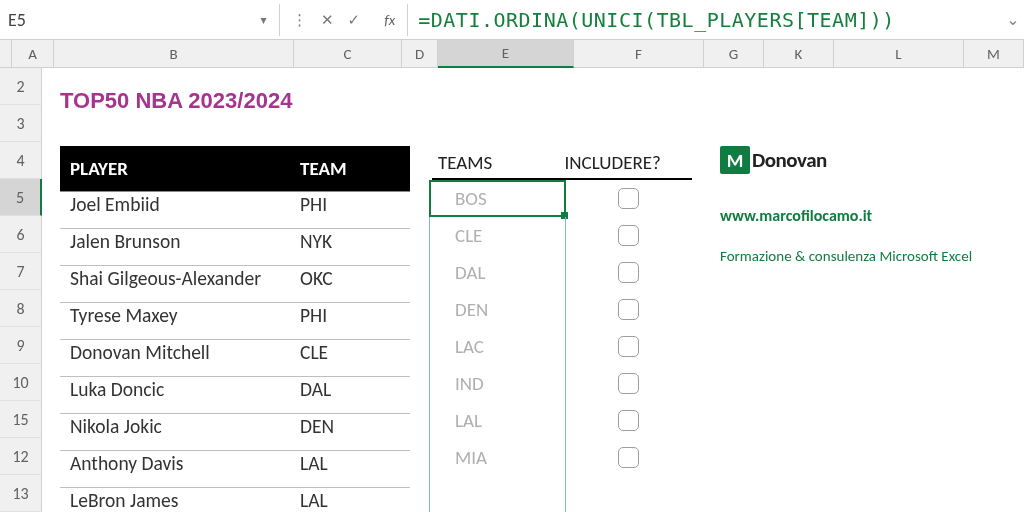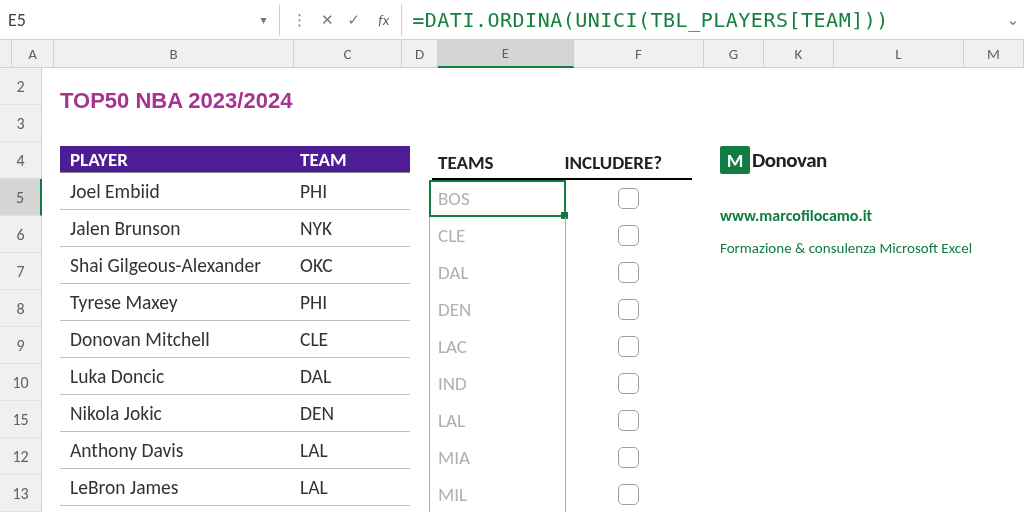--- a/index.html
+++ b/index.html
@@ -9,7 +9,7 @@
 .namebox input{border:none;outline:none;font-size:18px;width:100%;color:#444}
 .nbdrop{width:16px;text-align:center;color:#777;font-size:12px;margin-left:auto}
 .fxicons{display:flex;align-items:center;gap:14px;padding:0 12px;color:#777;font-size:15px}
-.fxlabel{font-style:italic;font-size:15px;color:#666;margin-left:4px}
+.fxlabel{font-style:italic;font-size:15px;color:#666;margin-left:10px}
 .fxinput{flex:1;display:flex;align-items:center;height:32px;border-left:1px solid #d0d0d0;padding-left:10px}
 .fxinput .formula{font-family:Consolas,monospace;font-size:20px;letter-spacing:.5px;color:#15803d}
 .fxhandle{width:22px;text-align:center;color:#888}

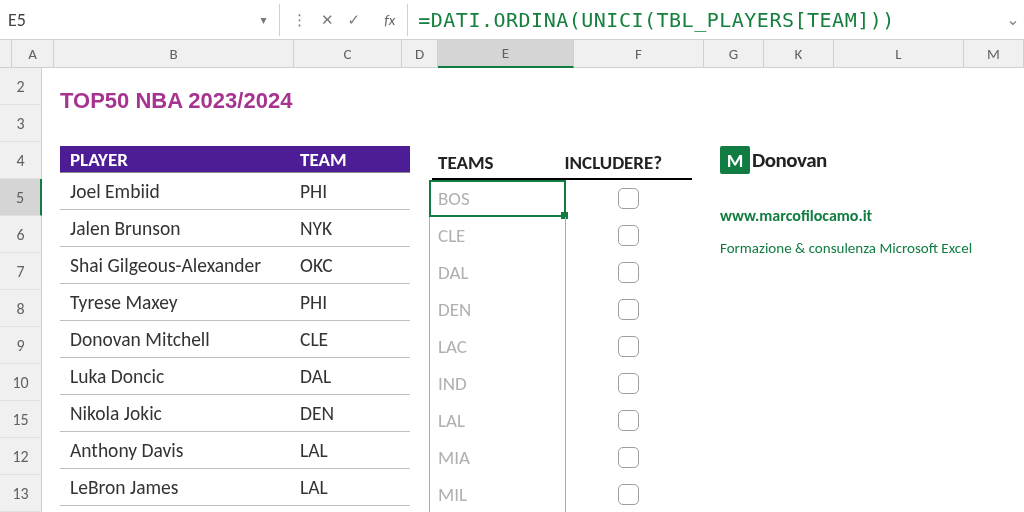--- a/index.html
+++ b/index.html
@@ -29,7 +29,7 @@
 .title{position:absolute;left:18px;top:20px;font-family:"Segoe UI",sans-serif;color:#a6338f;font-weight:700;font-size:22px}
 
 .ptable{position:absolute;left:18px;top:78px;width:350px}
-.pthead{display:flex;background:#4c1d95;color:#fff;font-weight:700;font-size:19px;height:27px;align-items:center;border-bottom:1px solid #888}
+.pthead{display:flex;background:#000000;color:#fff;font-weight:700;font-size:19px;height:46px;align-items:center;border-bottom:1px solid #888}
 .pthead .c1{width:240px;padding-left:10px}
 .pthead .c2{width:110px}
 .prow{display:flex;height:37px;align-items:center;font-size:19.5px;color:#333;border-bottom:1px solid #bfbfbf}

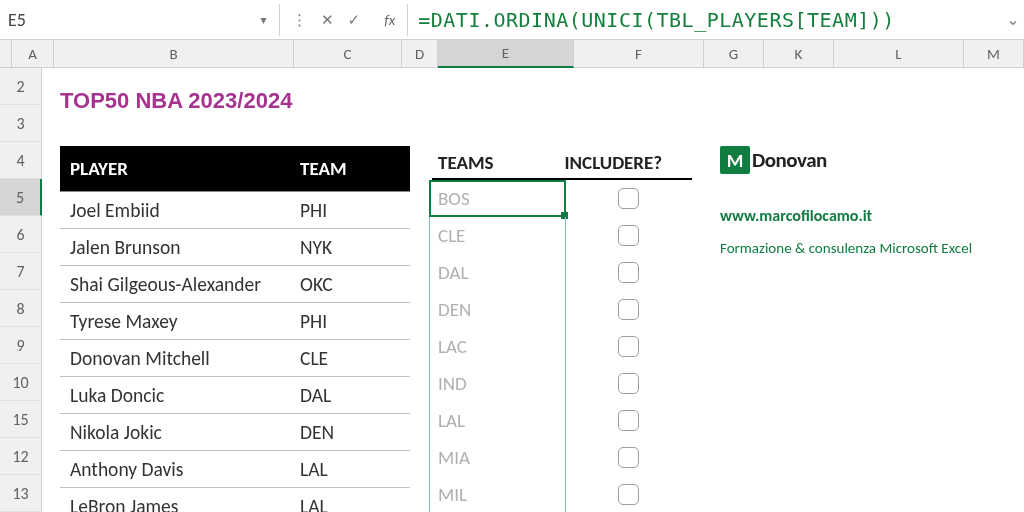--- a/index.html
+++ b/index.html
@@ -37,7 +37,7 @@
 .prow .c2{width:110px}
 
 .teamstbl{position:absolute;left:390px;top:78px;width:260px}
-.tthead{display:flex;font-weight:700;font-size:19px;height:34px;align-items:center;border-bottom:2px solid #000;color:#222}
+.tthead{display:flex;font-weight:400;font-size:19px;height:34px;align-items:center;border-bottom:2px solid #000;color:#222}
 .tthead .t1{width:135px;padding-left:6px}
 .tthead .t2{width:130px}
 .trow{display:flex;height:37px;align-items:center}

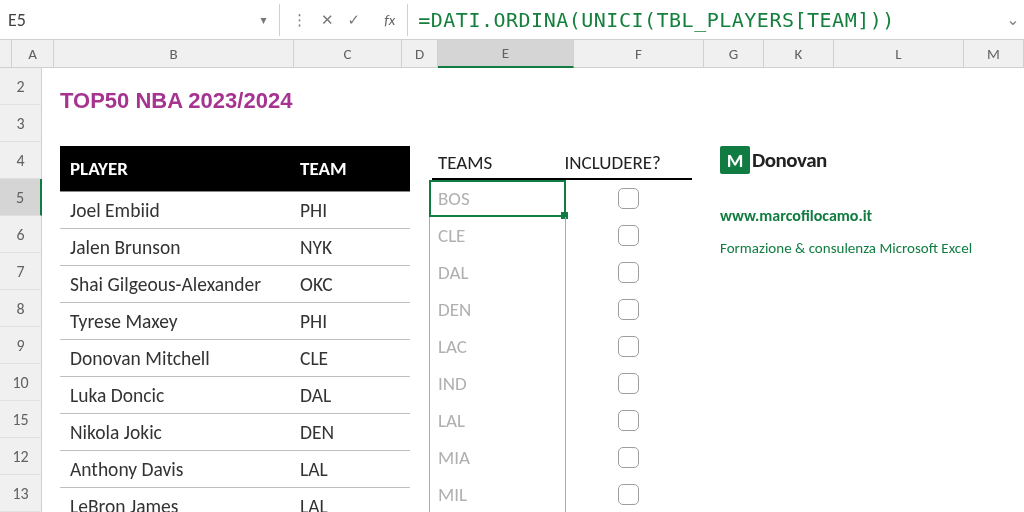--- a/index.html
+++ b/index.html
@@ -32,7 +32,7 @@
 .pthead{display:flex;background:#000000;color:#fff;font-weight:700;font-size:19px;height:46px;align-items:center;border-bottom:1px solid #888}
 .pthead .c1{width:240px;padding-left:10px}
 .pthead .c2{width:110px}
-.prow{display:flex;height:37px;align-items:center;font-size:19.5px;color:#333;border-bottom:1px solid #bfbfbf}
+.prow{display:flex;height:37px;font-size:19.5px;color:#333;border-bottom:1px solid #bfbfbf}
 .prow .c1{width:240px;padding-left:10px}
 .prow .c2{width:110px}
 

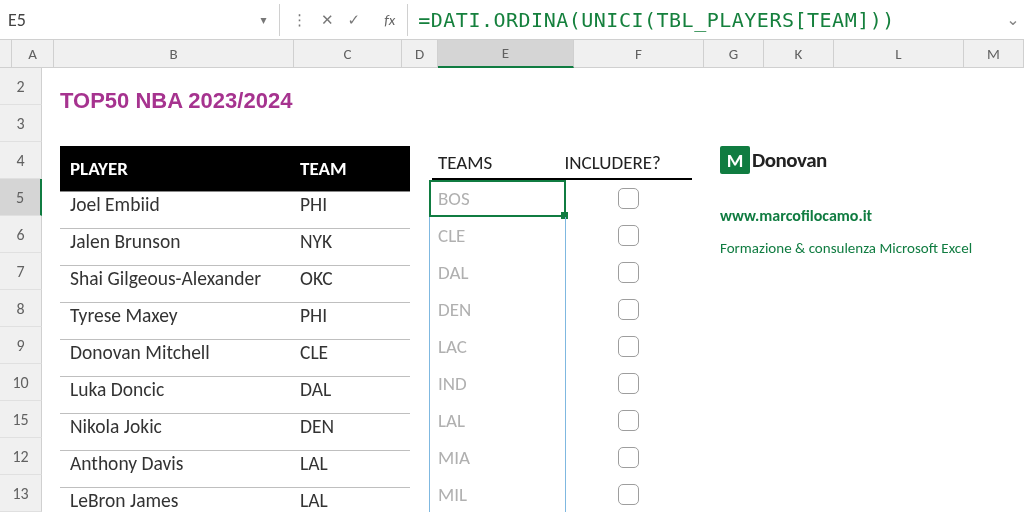--- a/index.html
+++ b/index.html
@@ -41,7 +41,7 @@
 .tthead .t1{width:135px;padding-left:6px}
 .tthead .t2{width:130px}
 .trow{display:flex;height:37px;align-items:center}
-.trow .t1{width:135px;padding-left:6px;color:#b0b0b0;font-size:19px}
+.trow .t1{width:135px;padding-left:23px;color:#b0b0b0;font-size:19px}
 .trow .t2{width:130px;display:flex;justify-content:center}
 .chk{width:21px;height:21px;border:1.5px solid #9e9e9e;border-radius:5px;background:#fff}
 

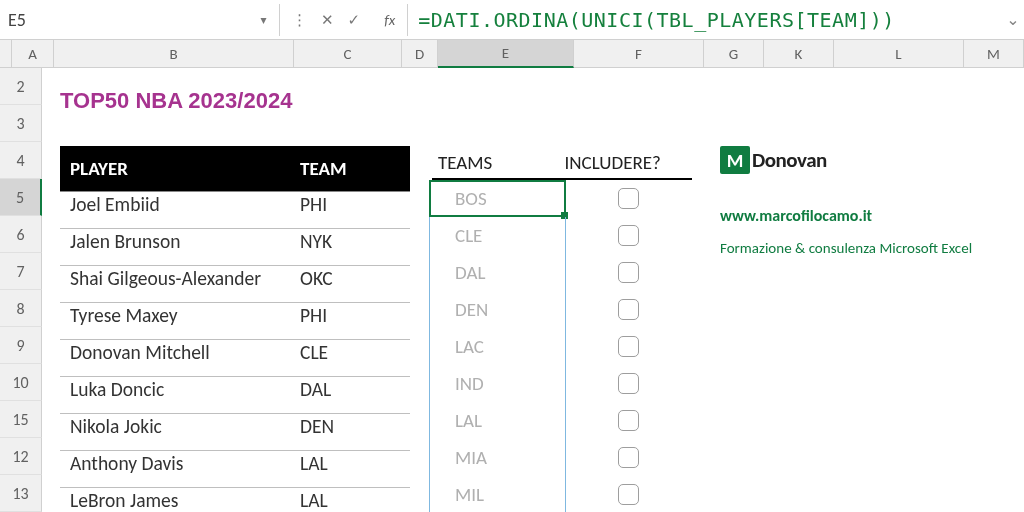--- a/index.html
+++ b/index.html
@@ -54,7 +54,7 @@
 .logo .m{width:30px;height:28px;background:#107c41;color:#fff;font-weight:700;display:flex;align-items:center;justify-content:center;font-size:19px;border-radius:2px}
 .logo .t{font-weight:700;font-size:21px;color:#222;letter-spacing:-.5px}
 .url{margin-top:32px;color:#107c41;font-weight:700;font-size:16px}
-.tag{margin-top:14px;color:#107c41;font-size:15px}
+.tag{margin-top:22px;color:#107c41;font-size:15px}
 </style>
 </head>
 <body>

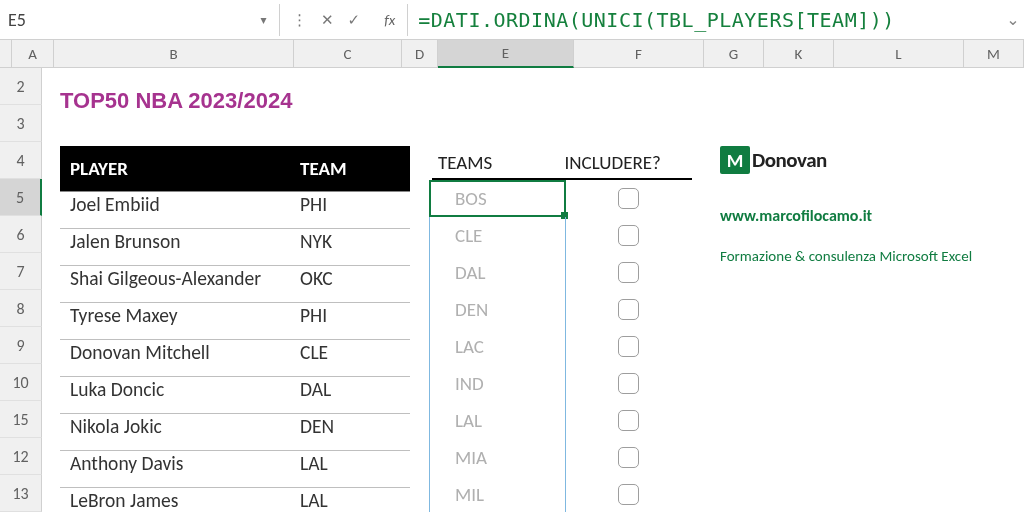--- a/index.html
+++ b/index.html
@@ -207,12 +207,6 @@
                 <div class="chk"></div>
               </div>
             </div>
-            <div class="trow">
-              <div class="t1">MIL</div>
-              <div class="t2">
-                <div class="chk"></div>
-              </div>
-            </div>
           </div>
       </div>
 

